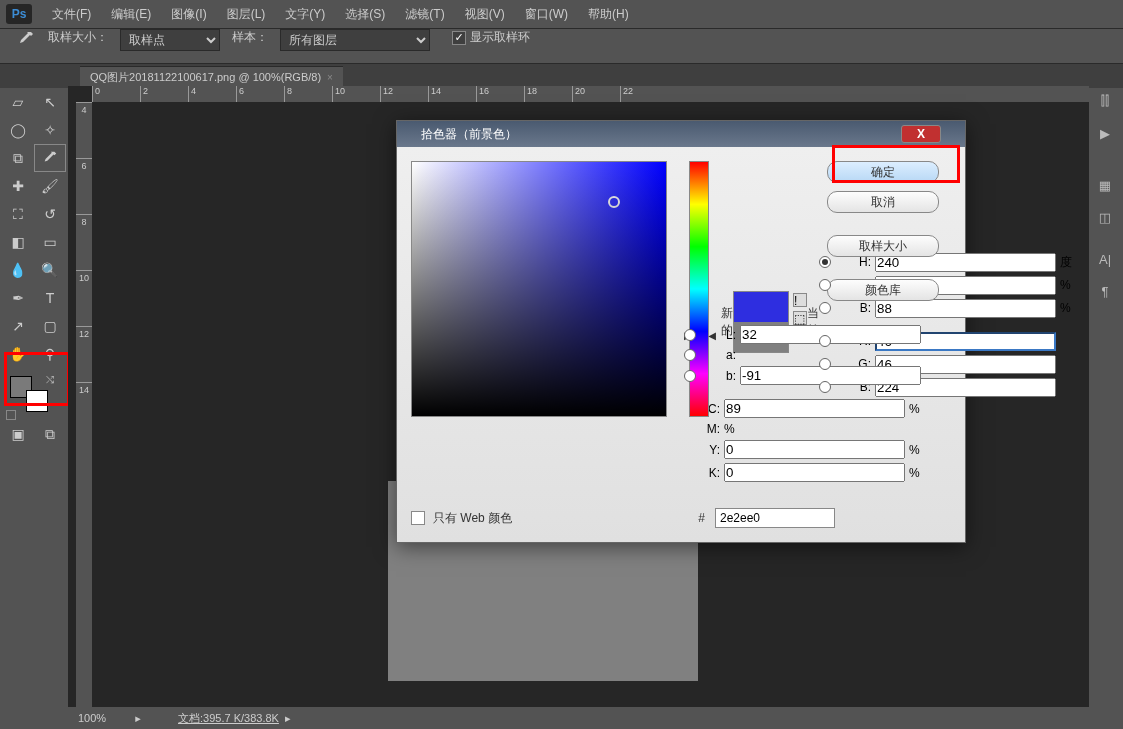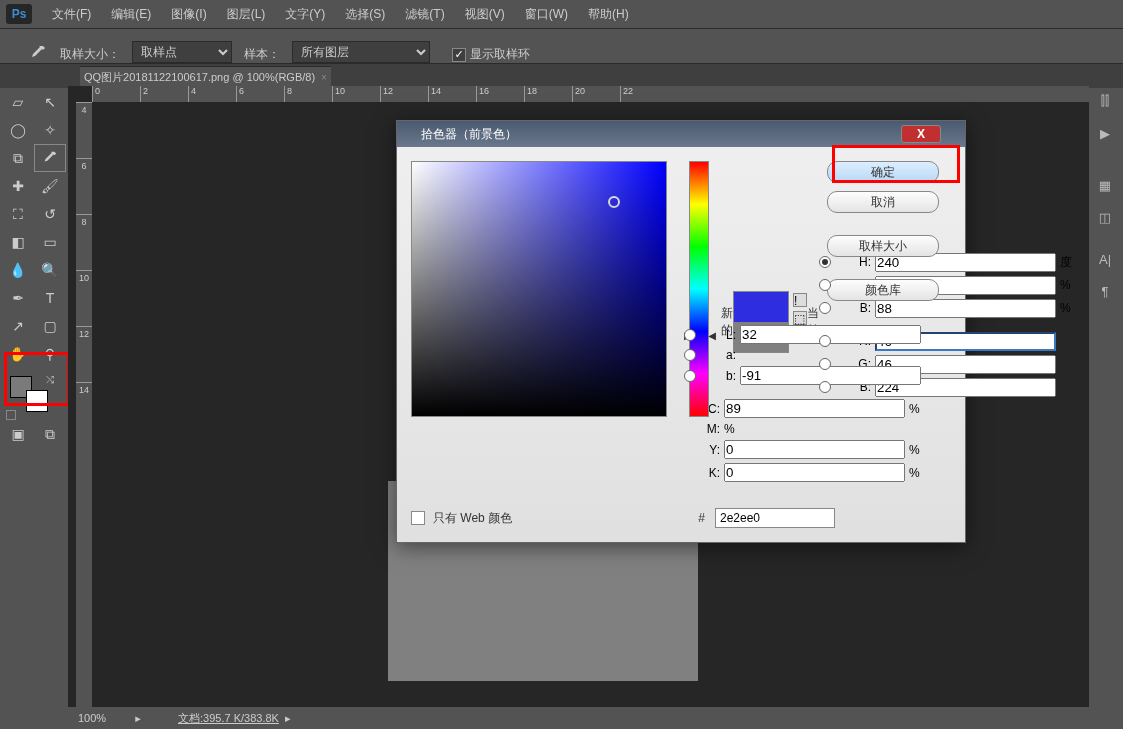--- a/index.html
+++ b/index.html
@@ -7,7 +7,7 @@
 .menubar { background: #535353; height: 28px; display: flex; align-items: center; padding-left: 6px; color: #ccc; font-size: 12px; gap: 4px; }
 .menubar .logo { width: 26px; height: 20px; background: #262626; border-radius: 3px; display: flex; align-items: center; justify-content: center; color: #3c8cd4; font-weight: bold; font-size: 12px; margin-right: 8px; }
 .menubar .menu-item { padding: 4px 8px; cursor: pointer; }
-.options-bar { background: #535353; border-top: 1px solid #2a2a2a; border-bottom: 1px solid #2a2a2a; height: 36px; display: flex; align-items: flex-end; padding-left: 28px; color: #ccc; font-size: 12px; gap: 12px; }
+.options-bar { background: #535353; border-top: 1px solid #2a2a2a; border-bottom: 1px solid #2a2a2a; height: 36px; display: flex; align-items: flex-start; padding-left: 16px; color: #ccc; font-size: 12px; gap: 12px; }
 .options-bar .tool-icon { width: 20px; height: 20px; display: flex; align-items: center; justify-content: center; }
 .options-bar select { background: #3f3f3f; color: #ccc; border: 1px solid #2a2a2a; height: 22px; font-size: 12px; padding: 0 4px; }
 .options-bar .dropdown { width: 100px; }

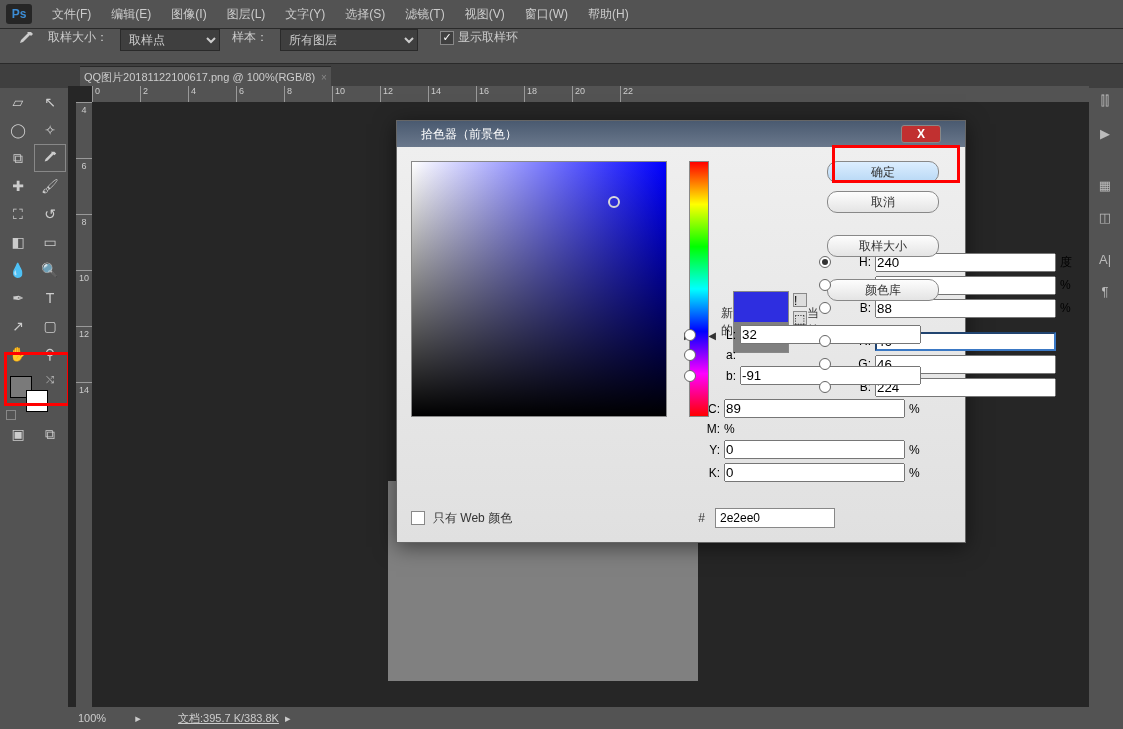--- a/index.html
+++ b/index.html
@@ -11,7 +11,7 @@
 .options-bar .tool-icon { width: 20px; height: 20px; display: flex; align-items: center; justify-content: center; }
 .options-bar select { background: #3f3f3f; color: #ccc; border: 1px solid #2a2a2a; height: 22px; font-size: 12px; padding: 0 4px; }
 .options-bar .dropdown { width: 100px; }
-.options-bar .dropdown2 { width: 138px; }
+.options-bar .dropdown2 { width: 150px; }
 .checkbox { width: 14px; height: 14px; background: #3f3f3f; border: 1px solid #888; display: inline-flex; align-items: center; justify-content: center; color: #fff; font-size: 11px; margin-right: 4px; }
 .tab-bar { background: #3f3f3f; height: 24px; padding-left: 80px; display: flex; align-items: flex-end; }
 .tab { background: #535353; color: #ccc; font-size: 11px; padding: 3px 4px; border-top: 1px solid #2a2a2a; display: flex; align-items: center; gap: 6px; }

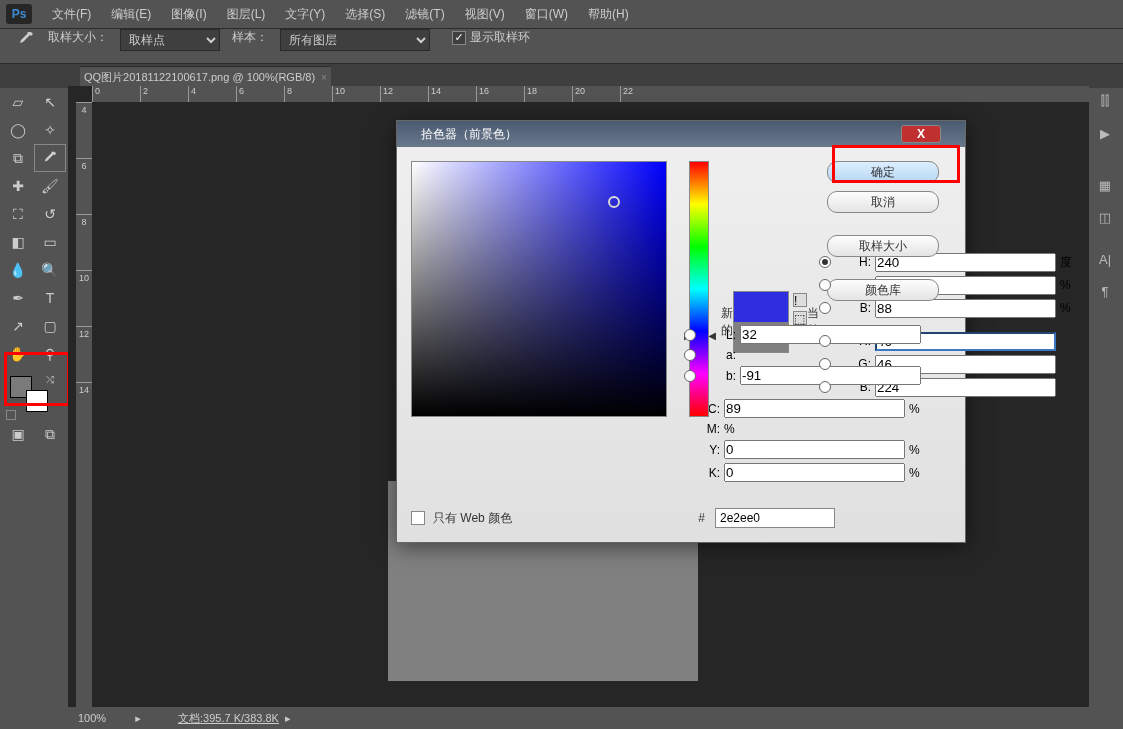--- a/index.html
+++ b/index.html
@@ -14,7 +14,7 @@
 .options-bar .dropdown2 { width: 150px; }
 .checkbox { width: 14px; height: 14px; background: #3f3f3f; border: 1px solid #888; display: inline-flex; align-items: center; justify-content: center; color: #fff; font-size: 11px; margin-right: 4px; }
 .tab-bar { background: #3f3f3f; height: 24px; padding-left: 80px; display: flex; align-items: flex-end; }
-.tab { background: #535353; color: #ccc; font-size: 11px; padding: 3px 4px; border-top: 1px solid #2a2a2a; display: flex; align-items: center; gap: 6px; }
+.tab { background: #535353; color: #ccc; font-size: 11px; padding: 3px 10px; border-top: 1px solid #2a2a2a; display: flex; align-items: center; gap: 6px; }
 .tab .close-x { font-size: 10px; color: #888; }
 .toolbox { position: absolute; left: 2px; top: 88px; width: 66px; background: #535353; display: flex; flex-wrap: wrap; }
 .toolbox .tool { width: 30px; height: 26px; display: flex; align-items: center; justify-content: center; color: #ccc; font-size: 14px; cursor: pointer; position: relative; margin: 1px; }

